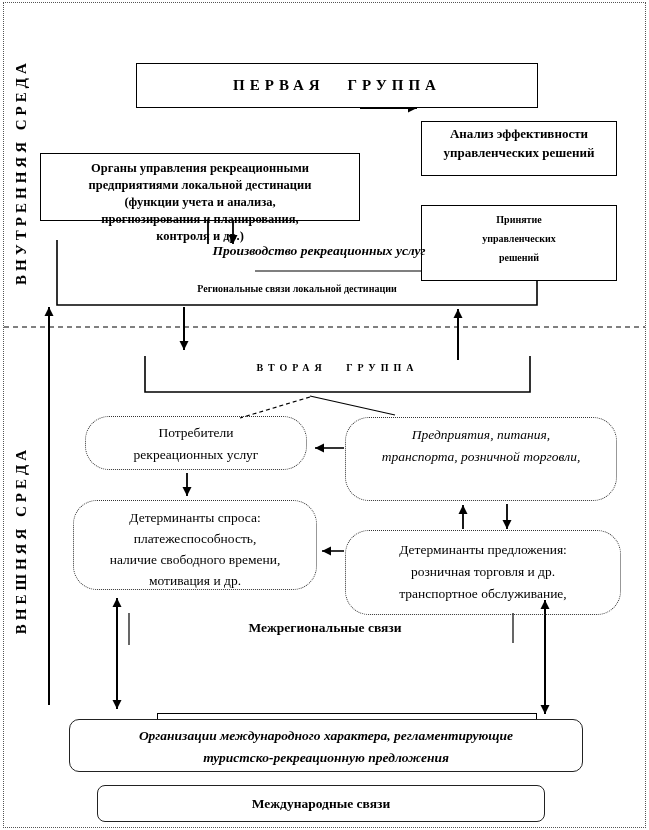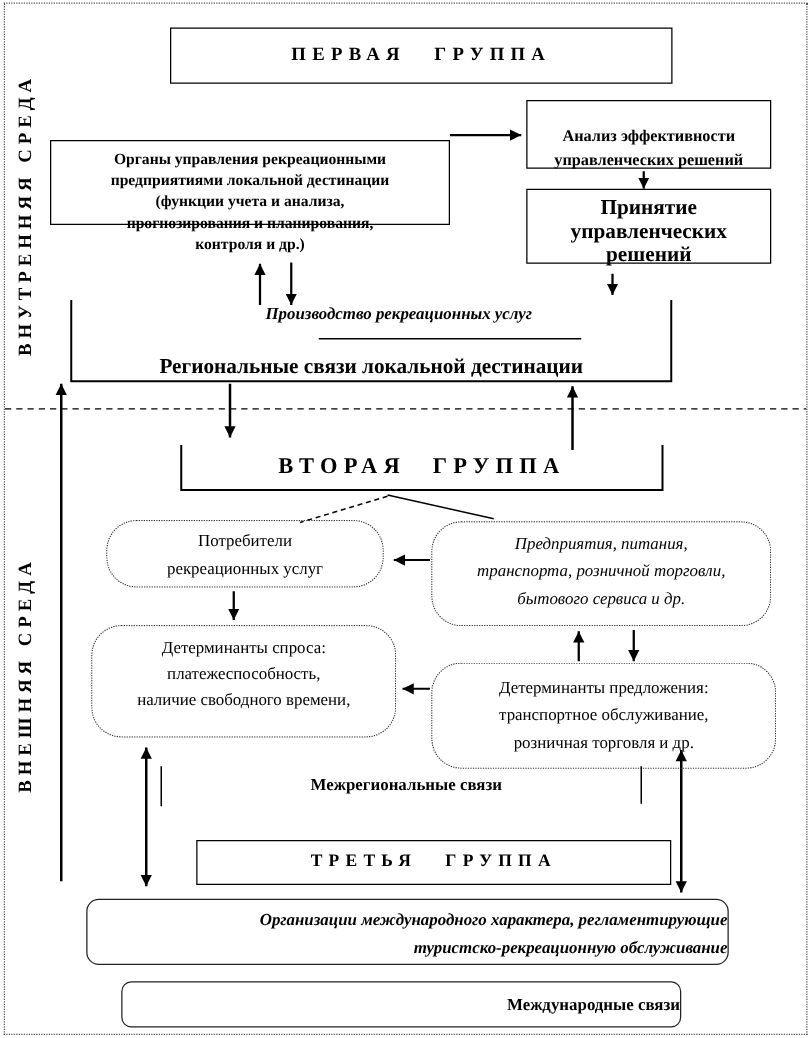--- a/index.html
+++ b/index.html
@@ -17,6 +17,7 @@
   .rectbox{
     border:1.6px solid #000;background:#fff;text-align:center;
     font-weight:bold;
+    margin-top:41px;
   }
   .groupbox{font-size:15px;letter-spacing:5px;word-spacing:14px;}
   .bracketbox{

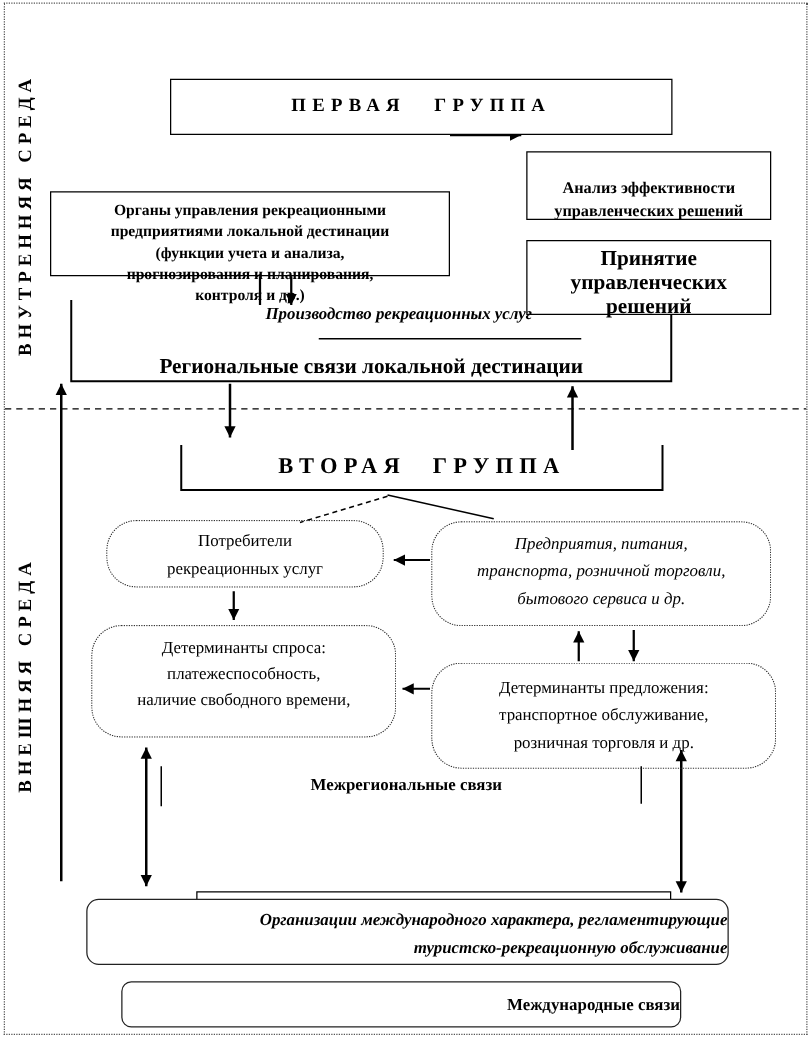--- a/index.html
+++ b/index.html
@@ -100,7 +100,7 @@
     <div>контроля и др.)</div>
   </div>
 
-  <div class="abs rectbox" style="left:421px;top:80px;width:196px;height:55px;font-size:13px;line-height:19px;padding-top:18px;">
+  <div class="abs rectbox" style="left:421px;top:80px;width:196px;height:55px;font-size:13px;line-height:19px;padding-top:2px;">
     <div>Анализ эффективности</div>
     <div>управленческих решений</div>
   </div>

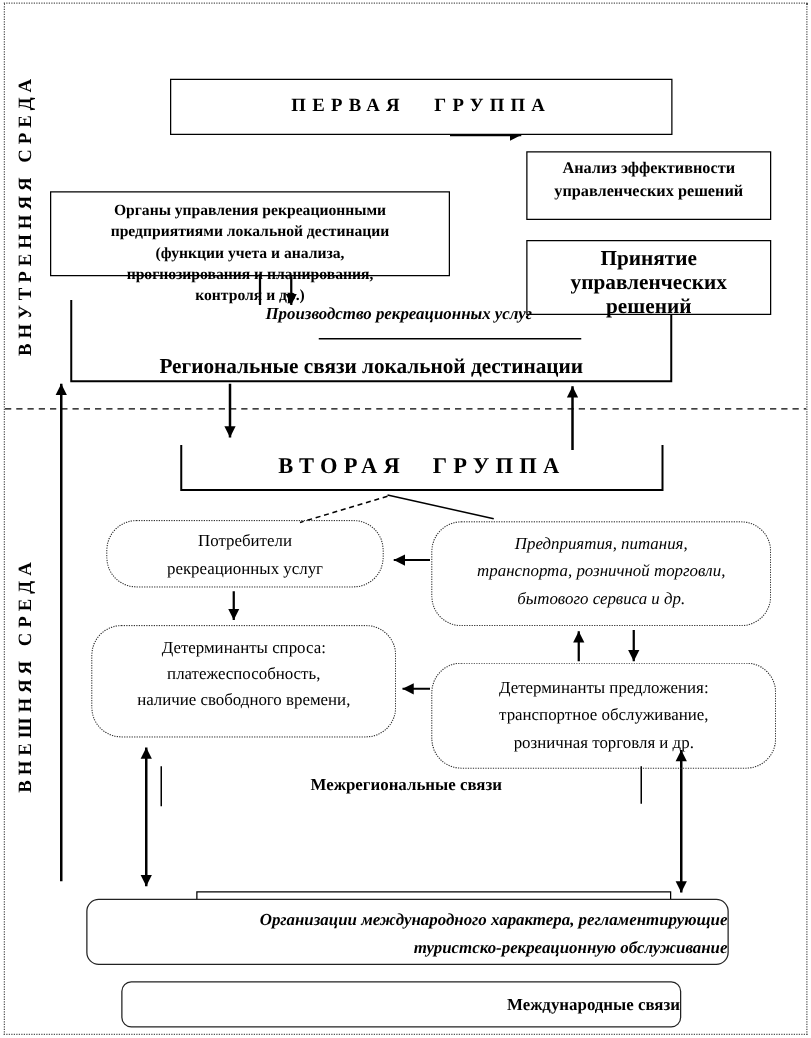--- a/index.html
+++ b/index.html
@@ -105,7 +105,7 @@
     <div>управленческих решений</div>
   </div>
 
-  <div class="abs rectbox" style="left:421px;top:151px;width:196px;height:60px;font-size:17px;line-height:19px;padding-top:4px;">
+  <div class="abs rectbox" style="left:421px;top:164px;width:196px;height:76px;font-size:10px;line-height:19px;padding-top:4px;">
     <div>Принятие</div>
     <div>управленческих</div>
     <div>решений</div>

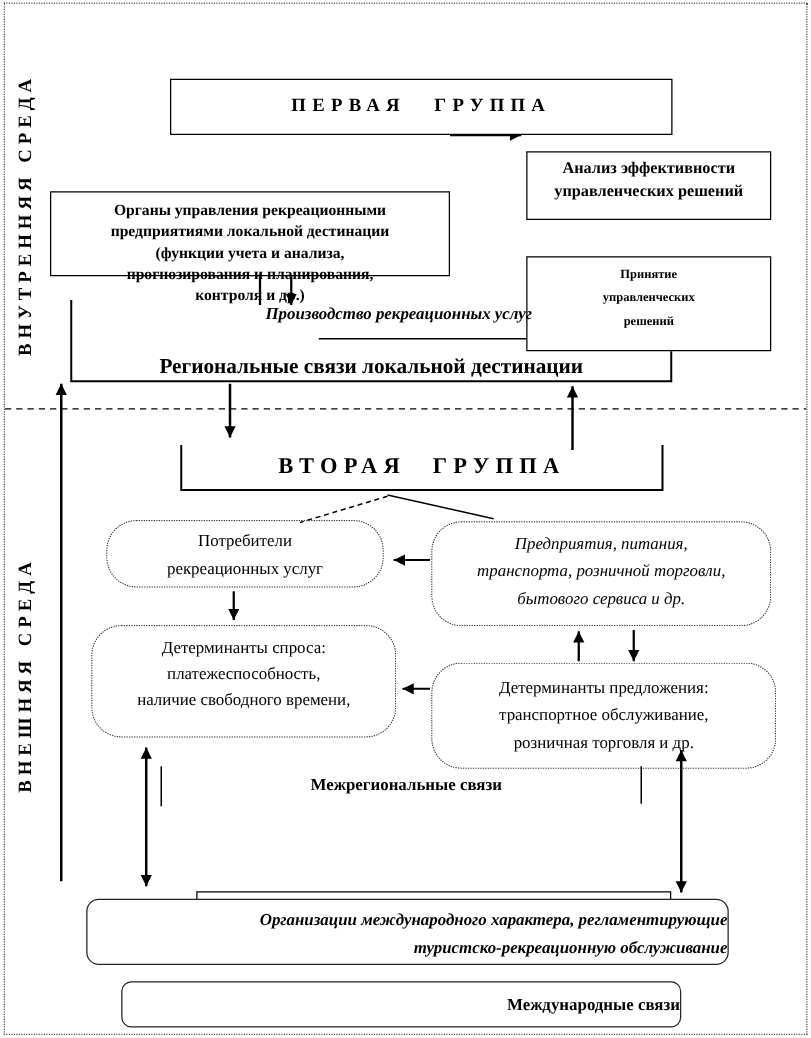--- a/index.html
+++ b/index.html
@@ -112,7 +112,7 @@
   </div>
 
   <div class="abs ctr it bd" style="left:57px;top:243px;width:524px;font-size:13.5px;">Производство рекреационных услуг</div>
-  <div class="abs ctr bd" style="left:57px;top:283px;width:480px;font-size:17px;">Региональные связи локальной дестинации</div>
+  <div class="abs ctr bd" style="left:57px;top:283px;width:480px;font-size:10px;">Региональные связи локальной дестинации</div>
 
   <div class="abs ctr bd" style="left:145px;top:362px;width:385px;font-size:18px;letter-spacing:5px;word-spacing:12px;">ВТОРАЯ ГРУППА</div>
 

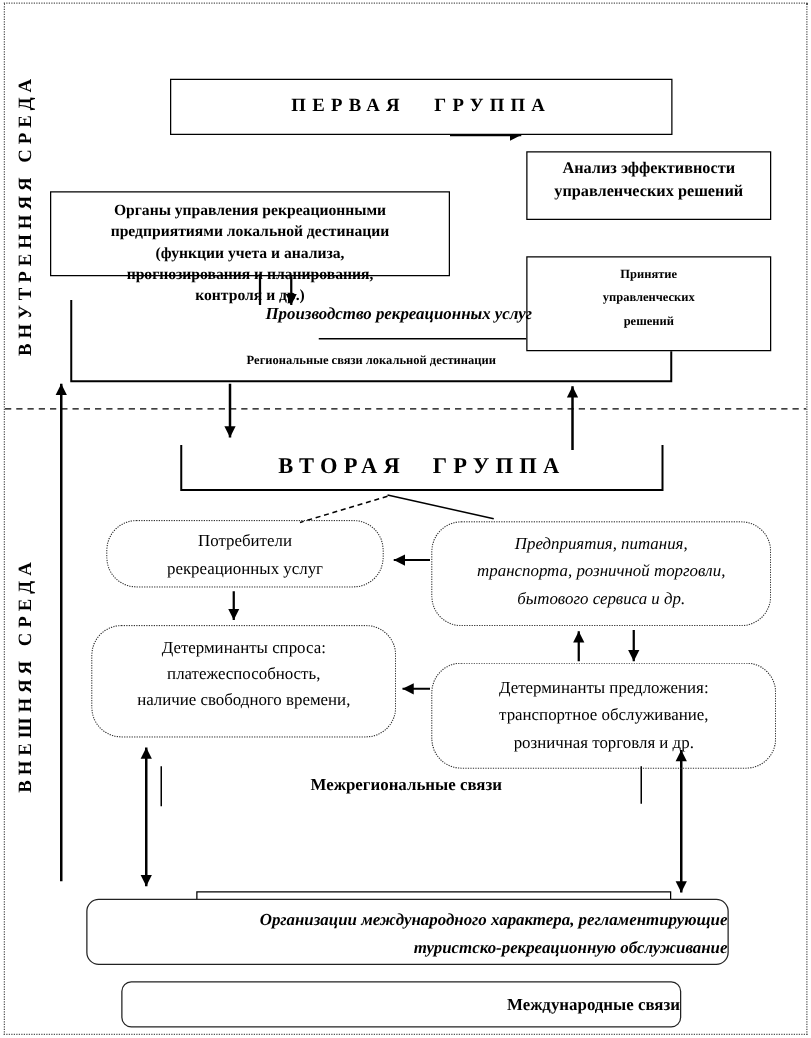--- a/index.html
+++ b/index.html
@@ -114,7 +114,7 @@
   <div class="abs ctr it bd" style="left:57px;top:243px;width:524px;font-size:13.5px;">Производство рекреационных услуг</div>
   <div class="abs ctr bd" style="left:57px;top:283px;width:480px;font-size:10px;">Региональные связи локальной дестинации</div>
 
-  <div class="abs ctr bd" style="left:145px;top:362px;width:385px;font-size:18px;letter-spacing:5px;word-spacing:12px;">ВТОРАЯ ГРУППА</div>
+  <div class="abs ctr bd" style="left:145px;top:362px;width:385px;font-size:10px;letter-spacing:5px;word-spacing:12px;">ВТОРАЯ ГРУППА</div>
 
   <div class="abs bracketbox" style="left:85px;top:416px;width:222px;height:54px;line-height:22px;padding-top:5px;">
     <div>Потребители</div>

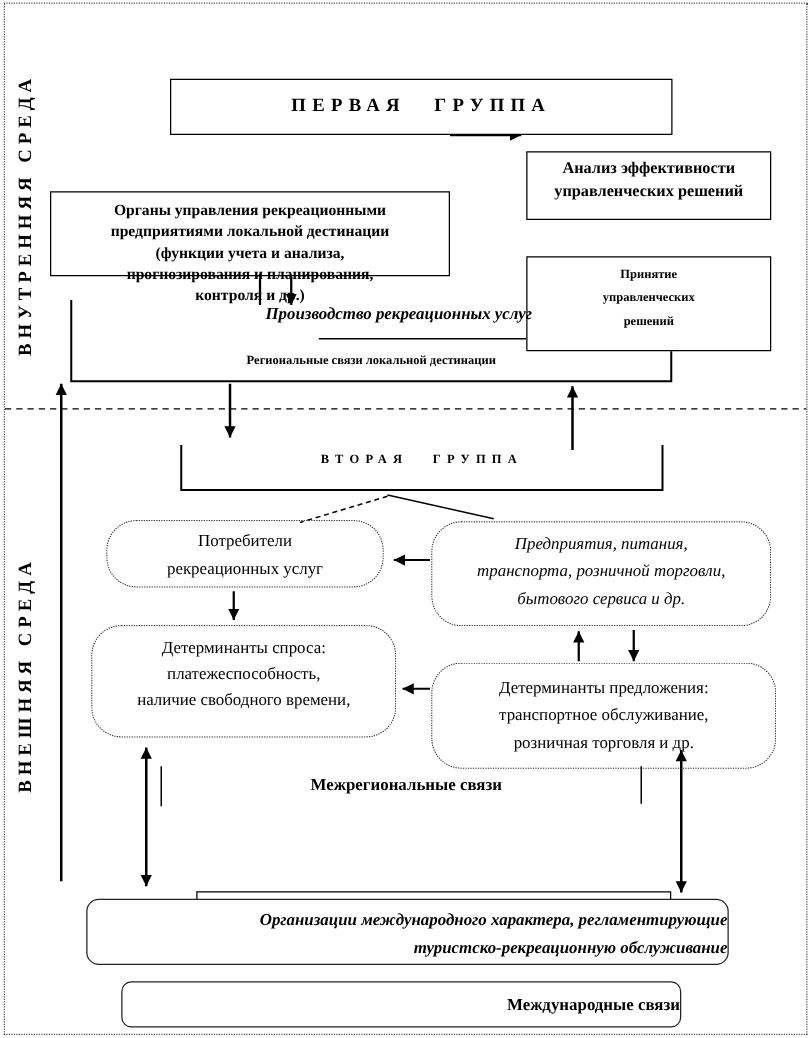--- a/index.html
+++ b/index.html
@@ -124,7 +124,6 @@
   <div class="abs bracketbox" style="left:345px;top:417px;width:272px;height:84px;line-height:22px;padding-top:6px;font-style:italic;">
     <div>Предприятия, питания,</div>
     <div>транспорта, розничной торговли,</div>
-    <div>бытового сервиса и др.</div>
   </div>
 
   <div class="abs bracketbox" style="left:73px;top:500px;width:244px;height:90px;line-height:21px;padding-top:6px;">

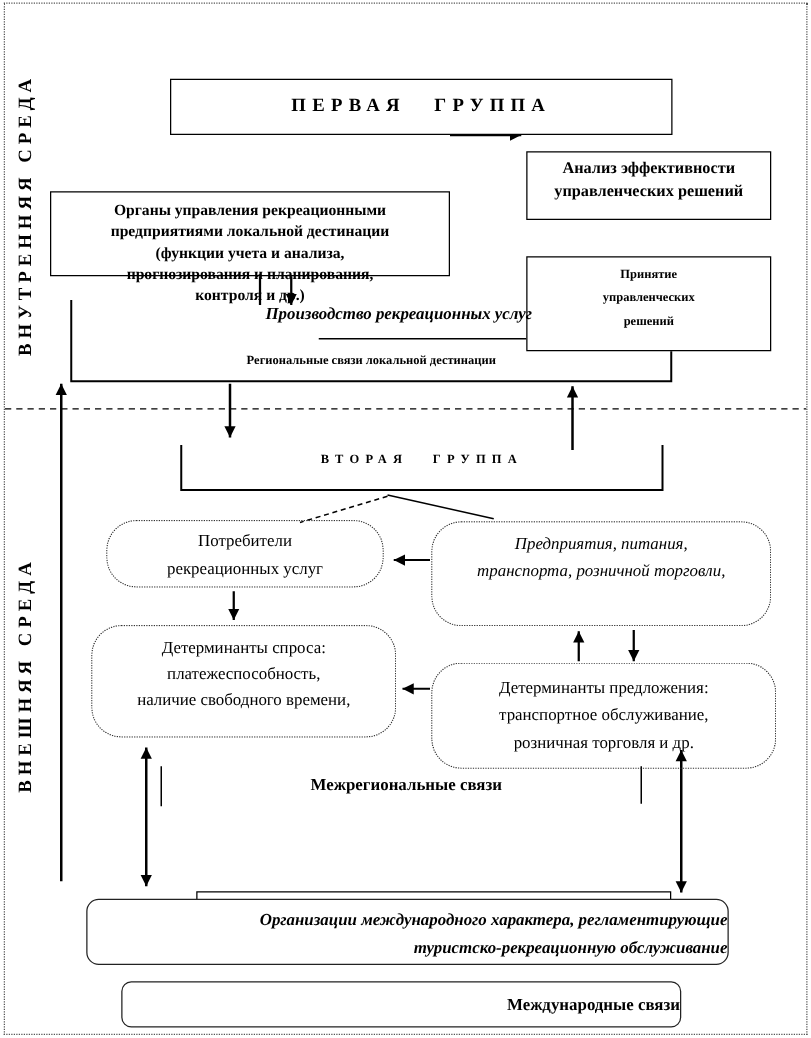--- a/index.html
+++ b/index.html
@@ -130,6 +130,7 @@
     <div>Детерминанты спроса:</div>
     <div>платежеспособность,</div>
     <div>наличие свободного времени,</div>
+    <div>мотивация и др.</div>
   </div>
 
   <div class="abs bracketbox" style="left:345px;top:530px;width:276px;height:85px;line-height:22px;padding-top:8px;">

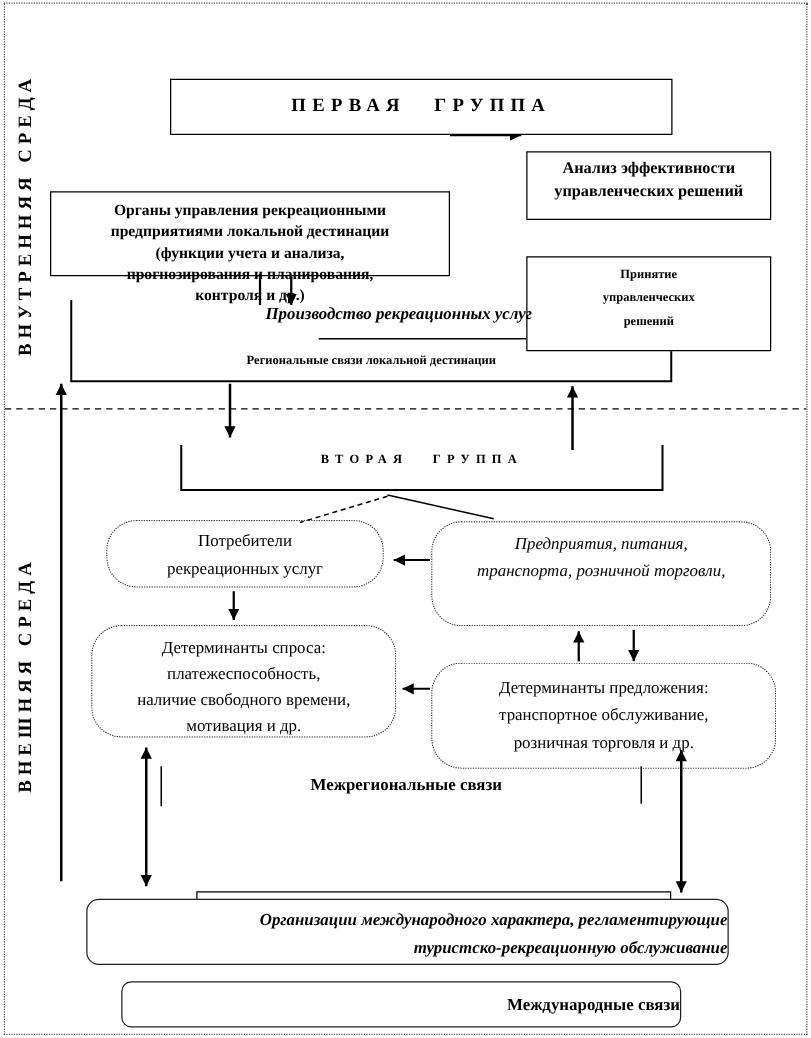--- a/index.html
+++ b/index.html
@@ -135,8 +135,8 @@
 
   <div class="abs bracketbox" style="left:345px;top:530px;width:276px;height:85px;line-height:22px;padding-top:8px;">
     <div>Детерминанты предложения:</div>
+    <div>розничная торговля и др.</div>
     <div>транспортное обслуживание,</div>
-    <div>розничная торговля и др.</div>
   </div>
 
   <div class="abs ctr bd" style="left:145px;top:620px;width:360px;font-size:13.5px;">Межрегиональные связи</div>

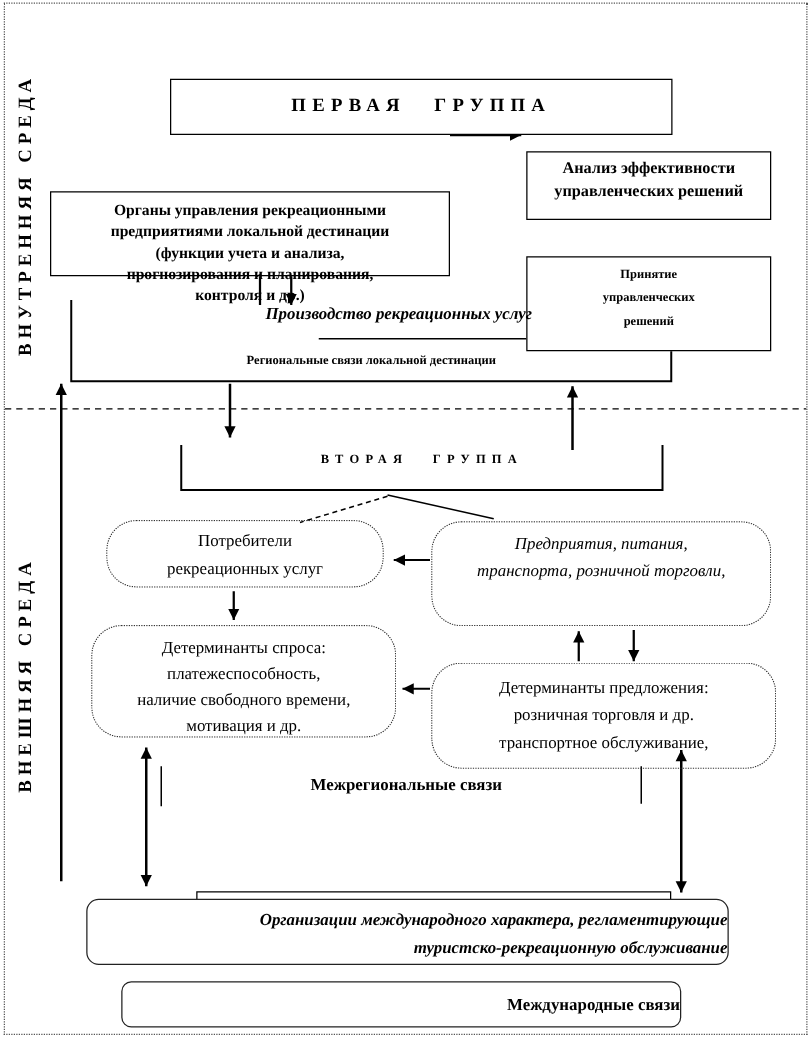--- a/index.html
+++ b/index.html
@@ -25,7 +25,7 @@
     text-align:center;font-size:13.5px;
   }
   .roundbox{
-    border:1.4px solid #222;border-radius:10px;background:#fff;text-align:right;
+    border:1.4px solid #222;border-radius:10px;background:#fff;text-align:center;
   }
   .vlabel{
     position:absolute;transform:translate(-50%,-50%) rotate(-90deg);

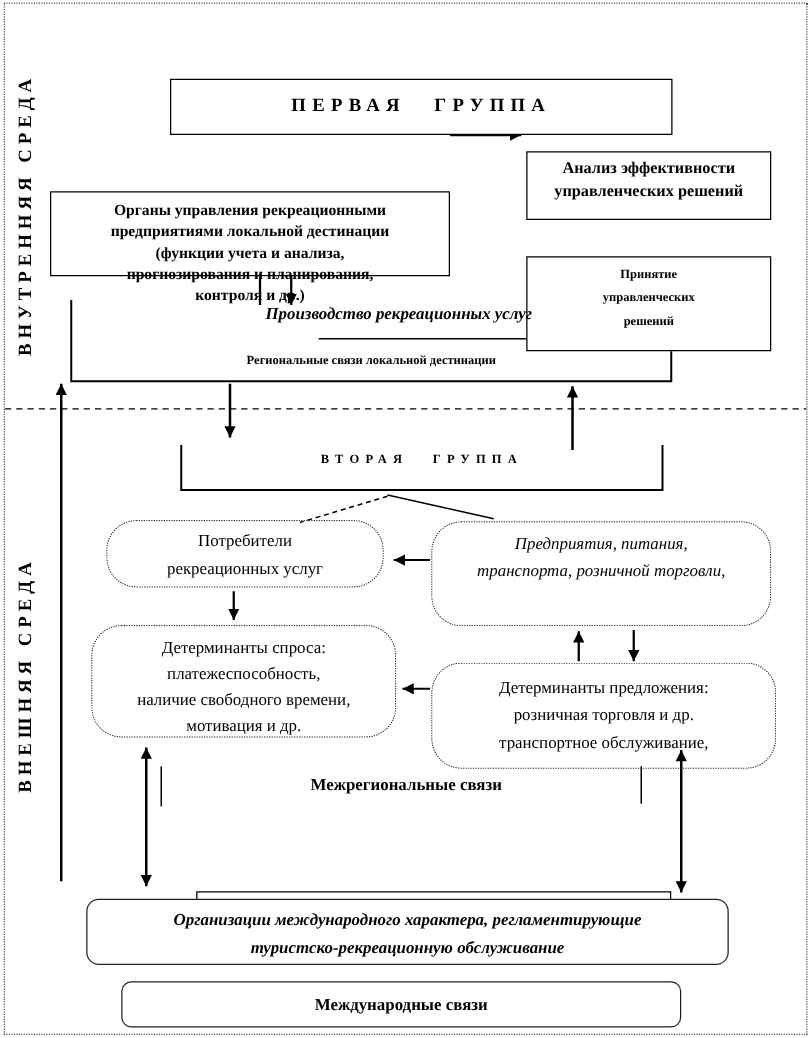--- a/index.html
+++ b/index.html
@@ -147,7 +147,7 @@
 
   <div class="abs roundbox it bd" style="left:69px;top:719px;width:514px;height:53px;font-size:13.5px;line-height:22px;padding-top:5px;">
     <div>Организации международного характера, регламентирующие</div>
-    <div>туристско-рекреационную обслуживание</div>
+    <div>туристско-рекреационную предложения</div>
   </div>
 
   <div class="abs roundbox bd" style="left:97px;top:785px;width:448px;height:37px;font-size:13.5px;line-height:35px;border-radius:8px;border-width:1.2px;">

